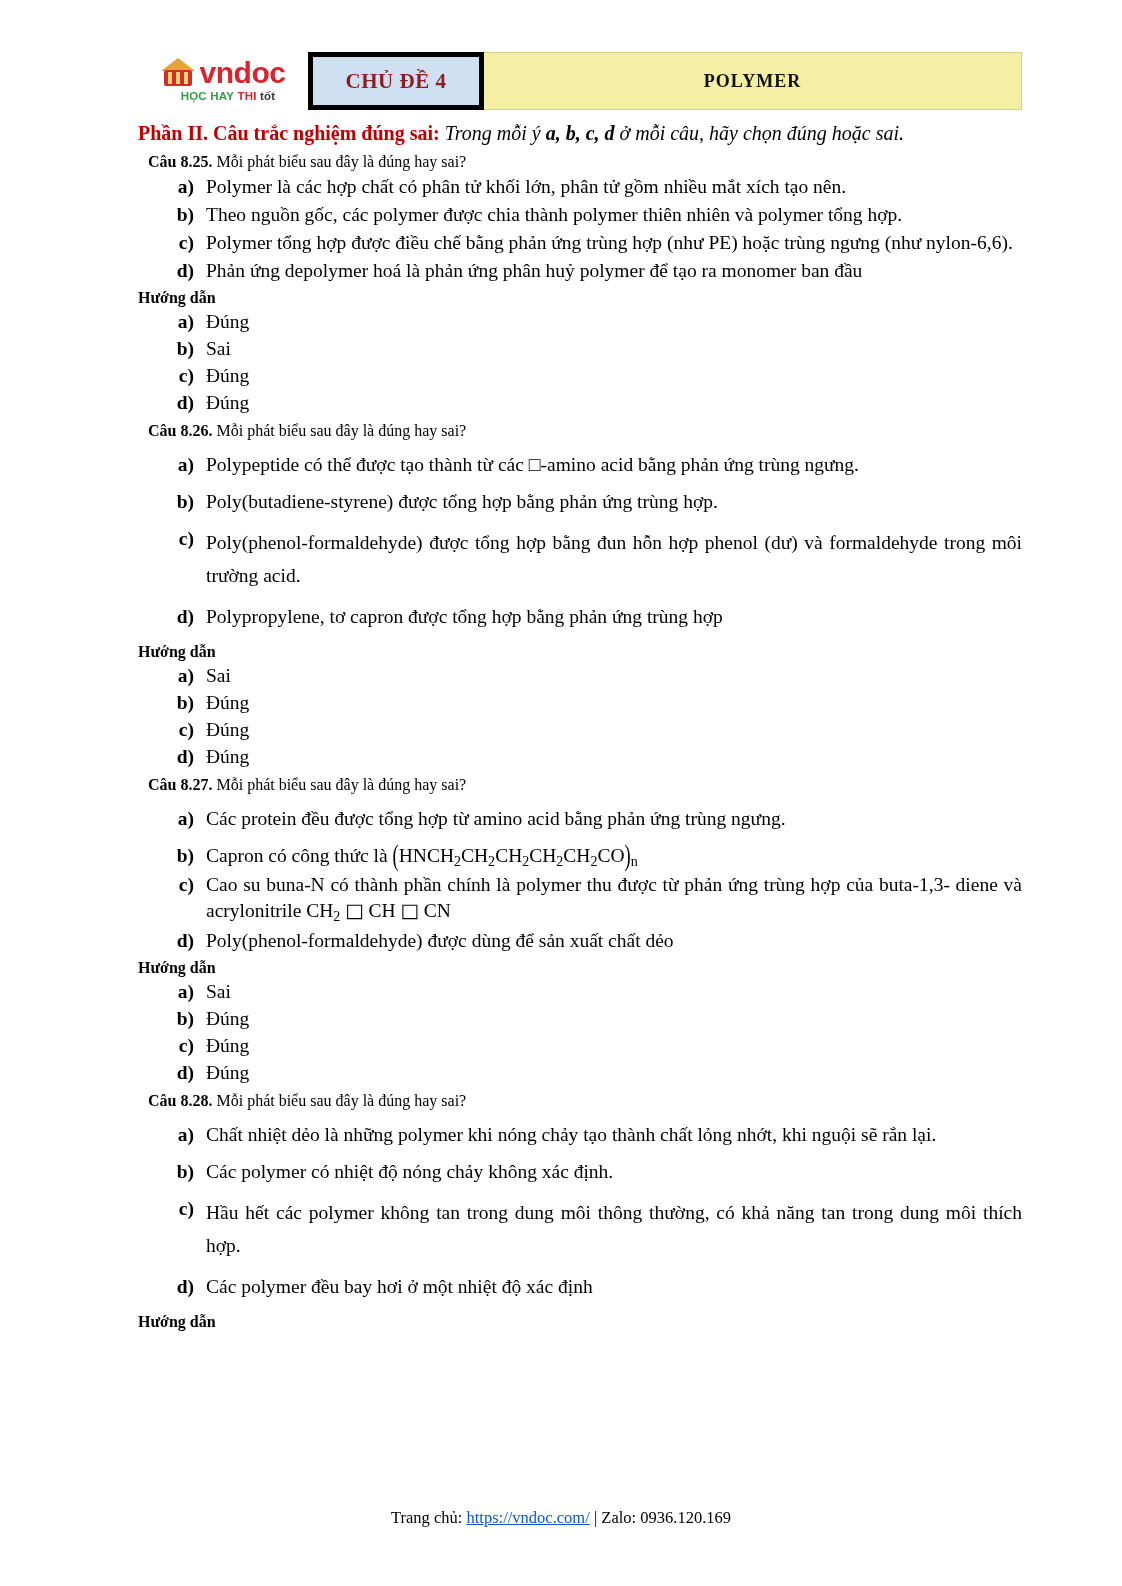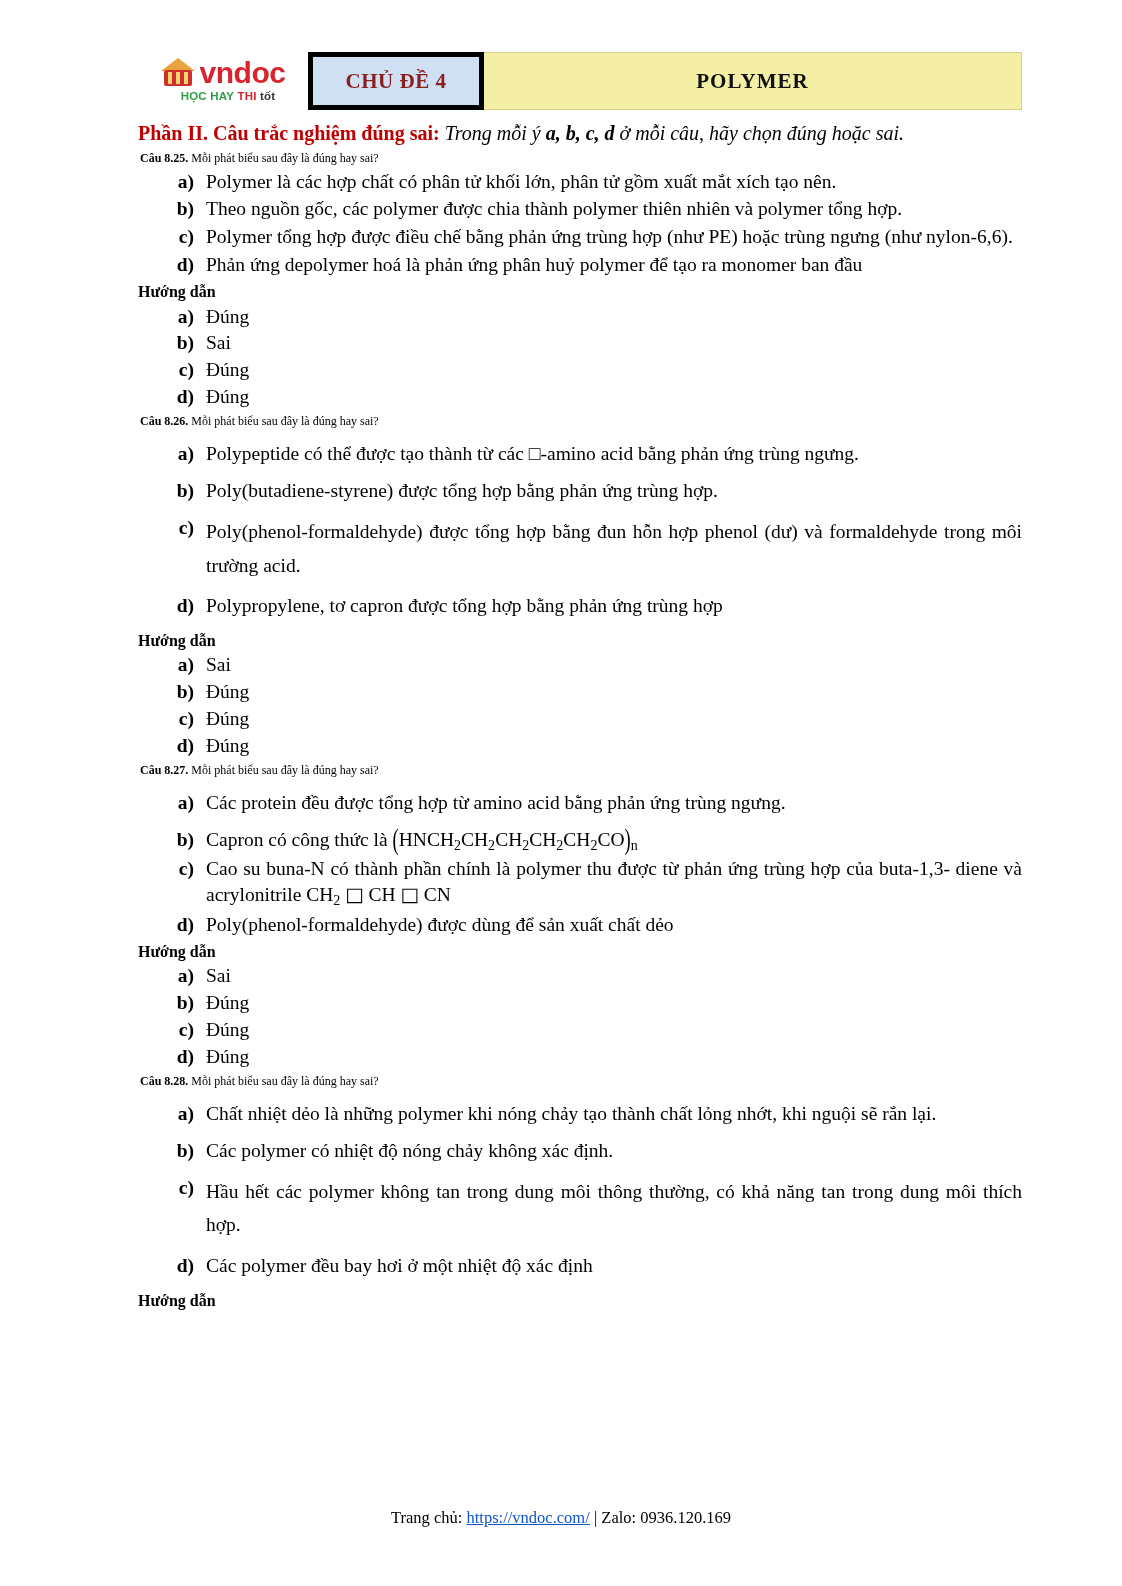--- a/index.html
+++ b/index.html
@@ -114,7 +114,7 @@
     align-items: center;
     justify-content: center;
     font-weight: bold;
-    font-size: 21px;
+    font-size: 18px;
     letter-spacing: 1px;
     color: #111111;
   }

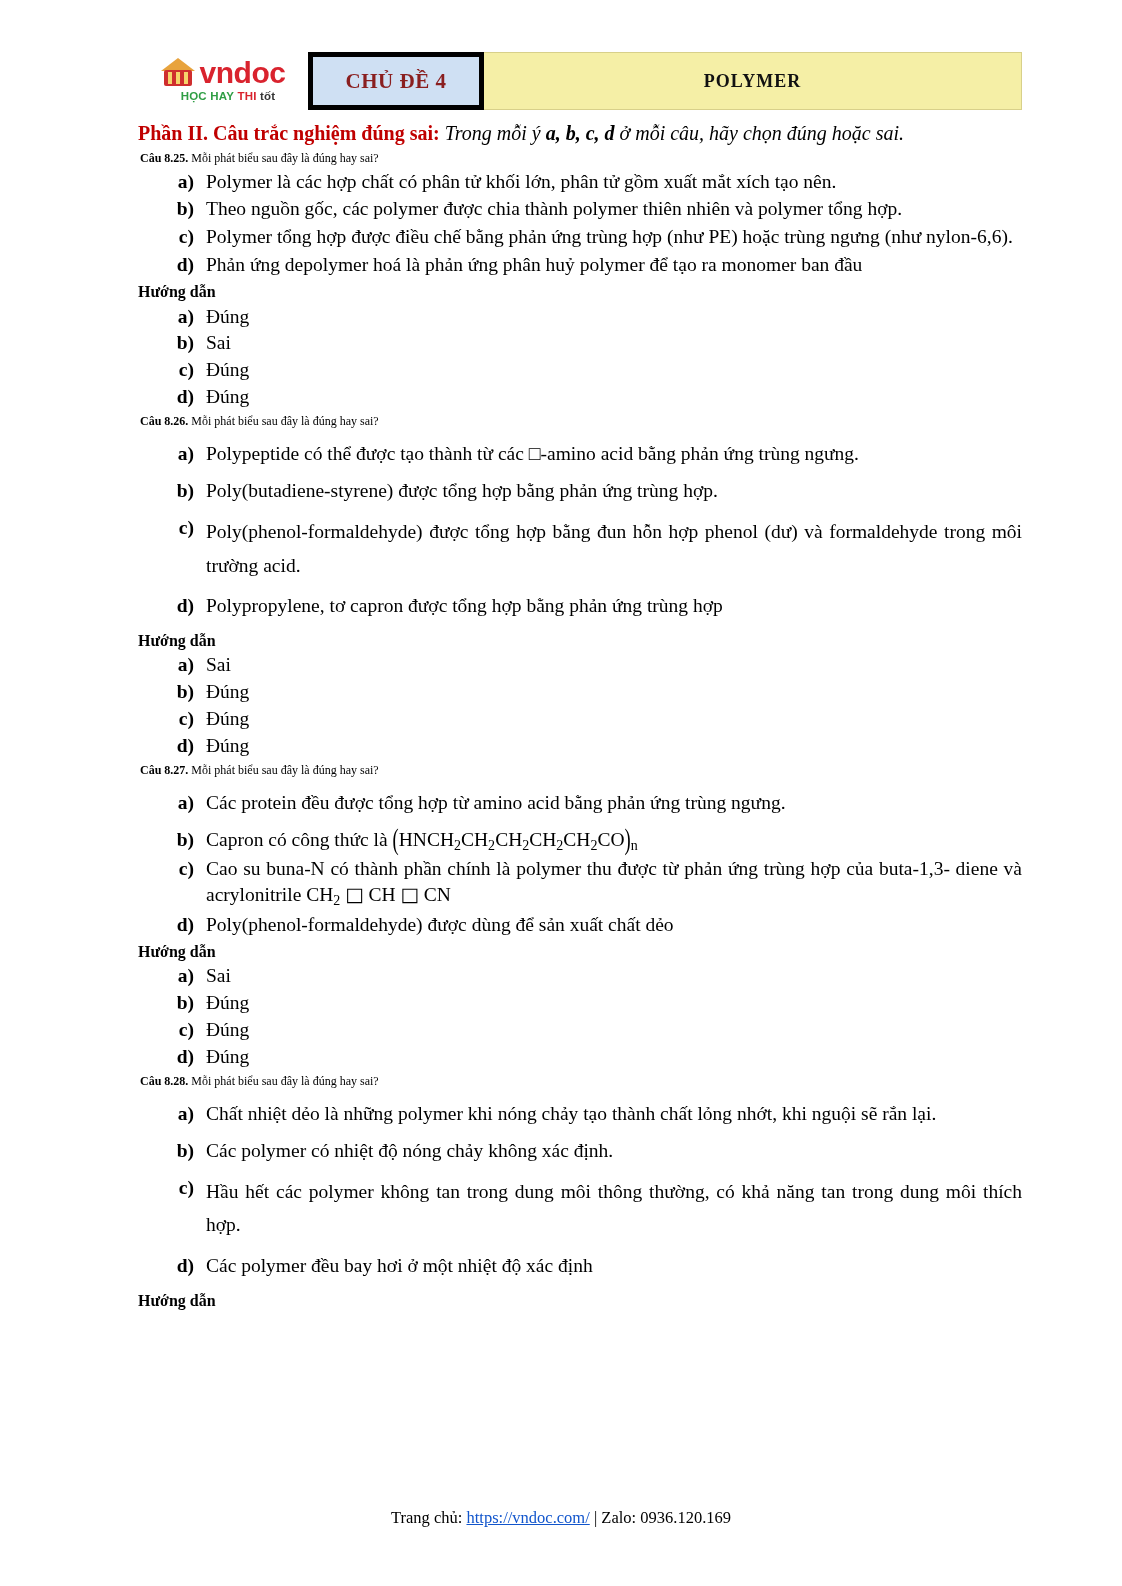--- a/index.html
+++ b/index.html
@@ -138,8 +138,8 @@
   .part-rest b { font-style: italic; font-weight: bold; }
 
   .q-line {
-    margin: 4px 0 2px 2px;
-    font-size: 12px;
+    margin: 4px 0 2px 10px;
+    font-size: 16px;
   }
   .q-num { font-weight: bold; }
 

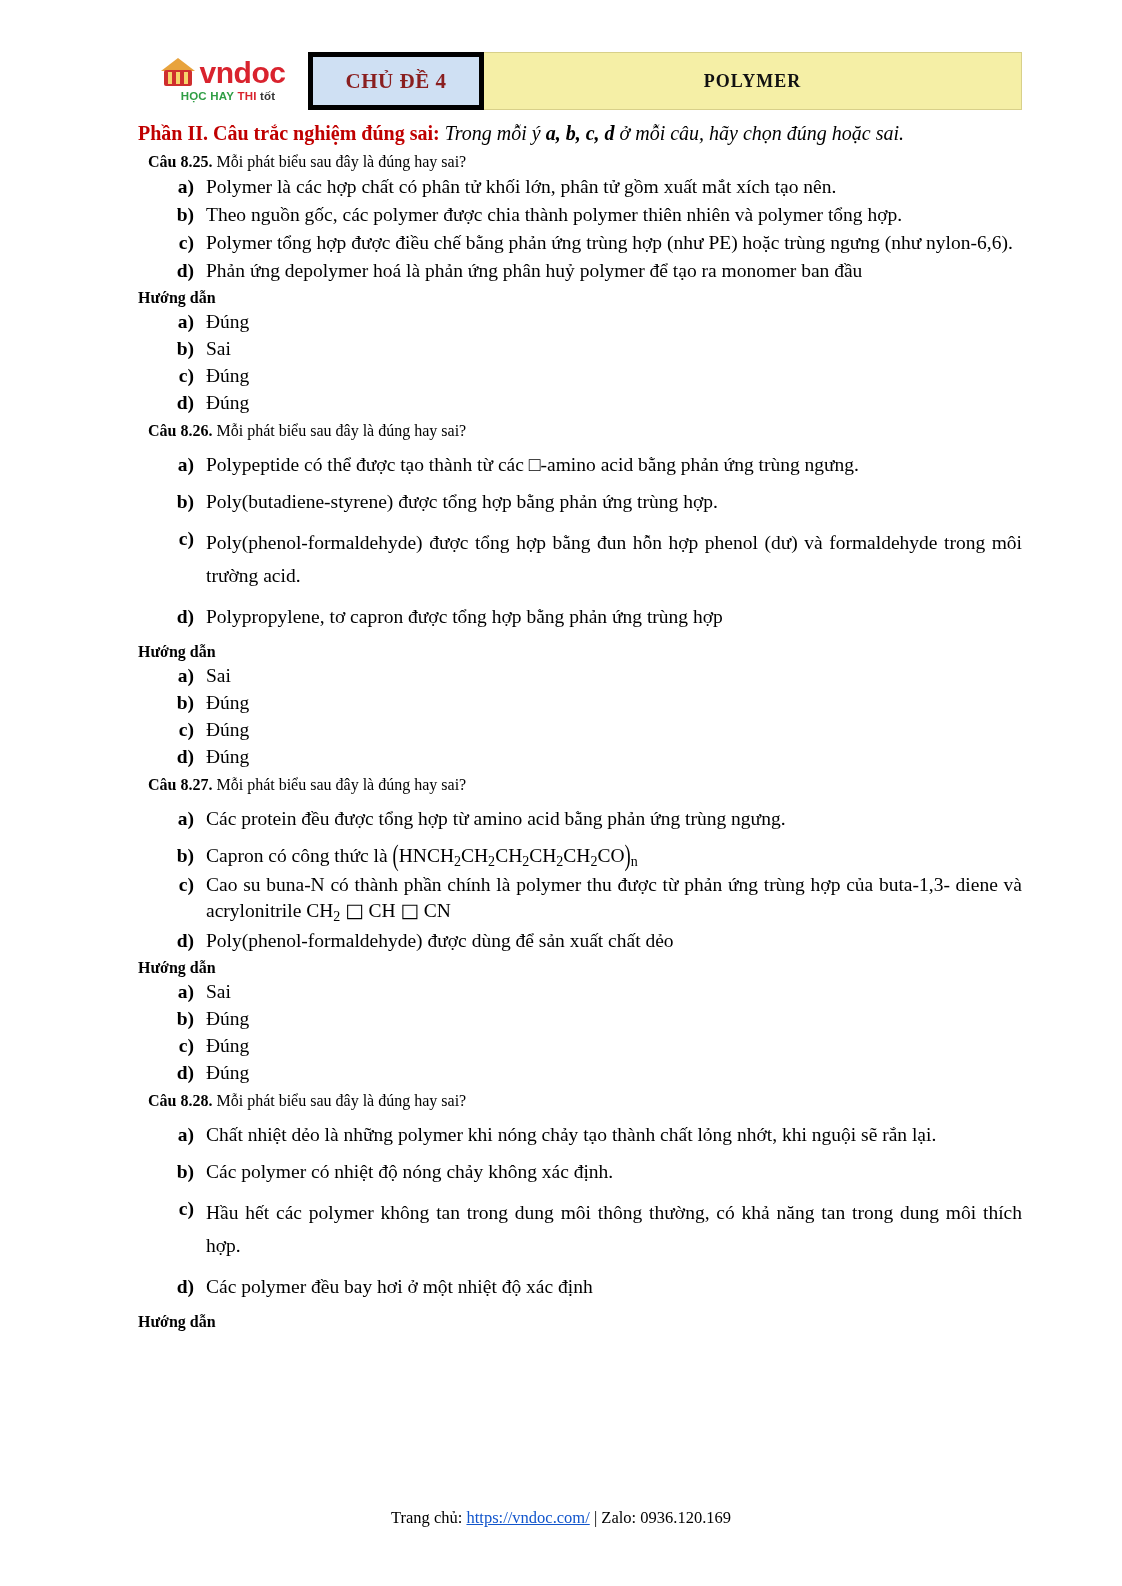--- a/index.html
+++ b/index.html
@@ -250,7 +250,7 @@
     <ul class="items">
       <li class="item">
         <span class="mark">a)</span>
-        <span class="txt">Polymer là các hợp chất có phân tử khối lớn, phân tử gồm xuất mắt xích tạo nên.</span>
+        <span class="txt">Polymer là các hợp chất có phân tử khối lớn, phân tử gồm nhiều mắt xích tạo nên.</span>
       </li>
       <li class="item">
         <span class="mark">b)</span>

